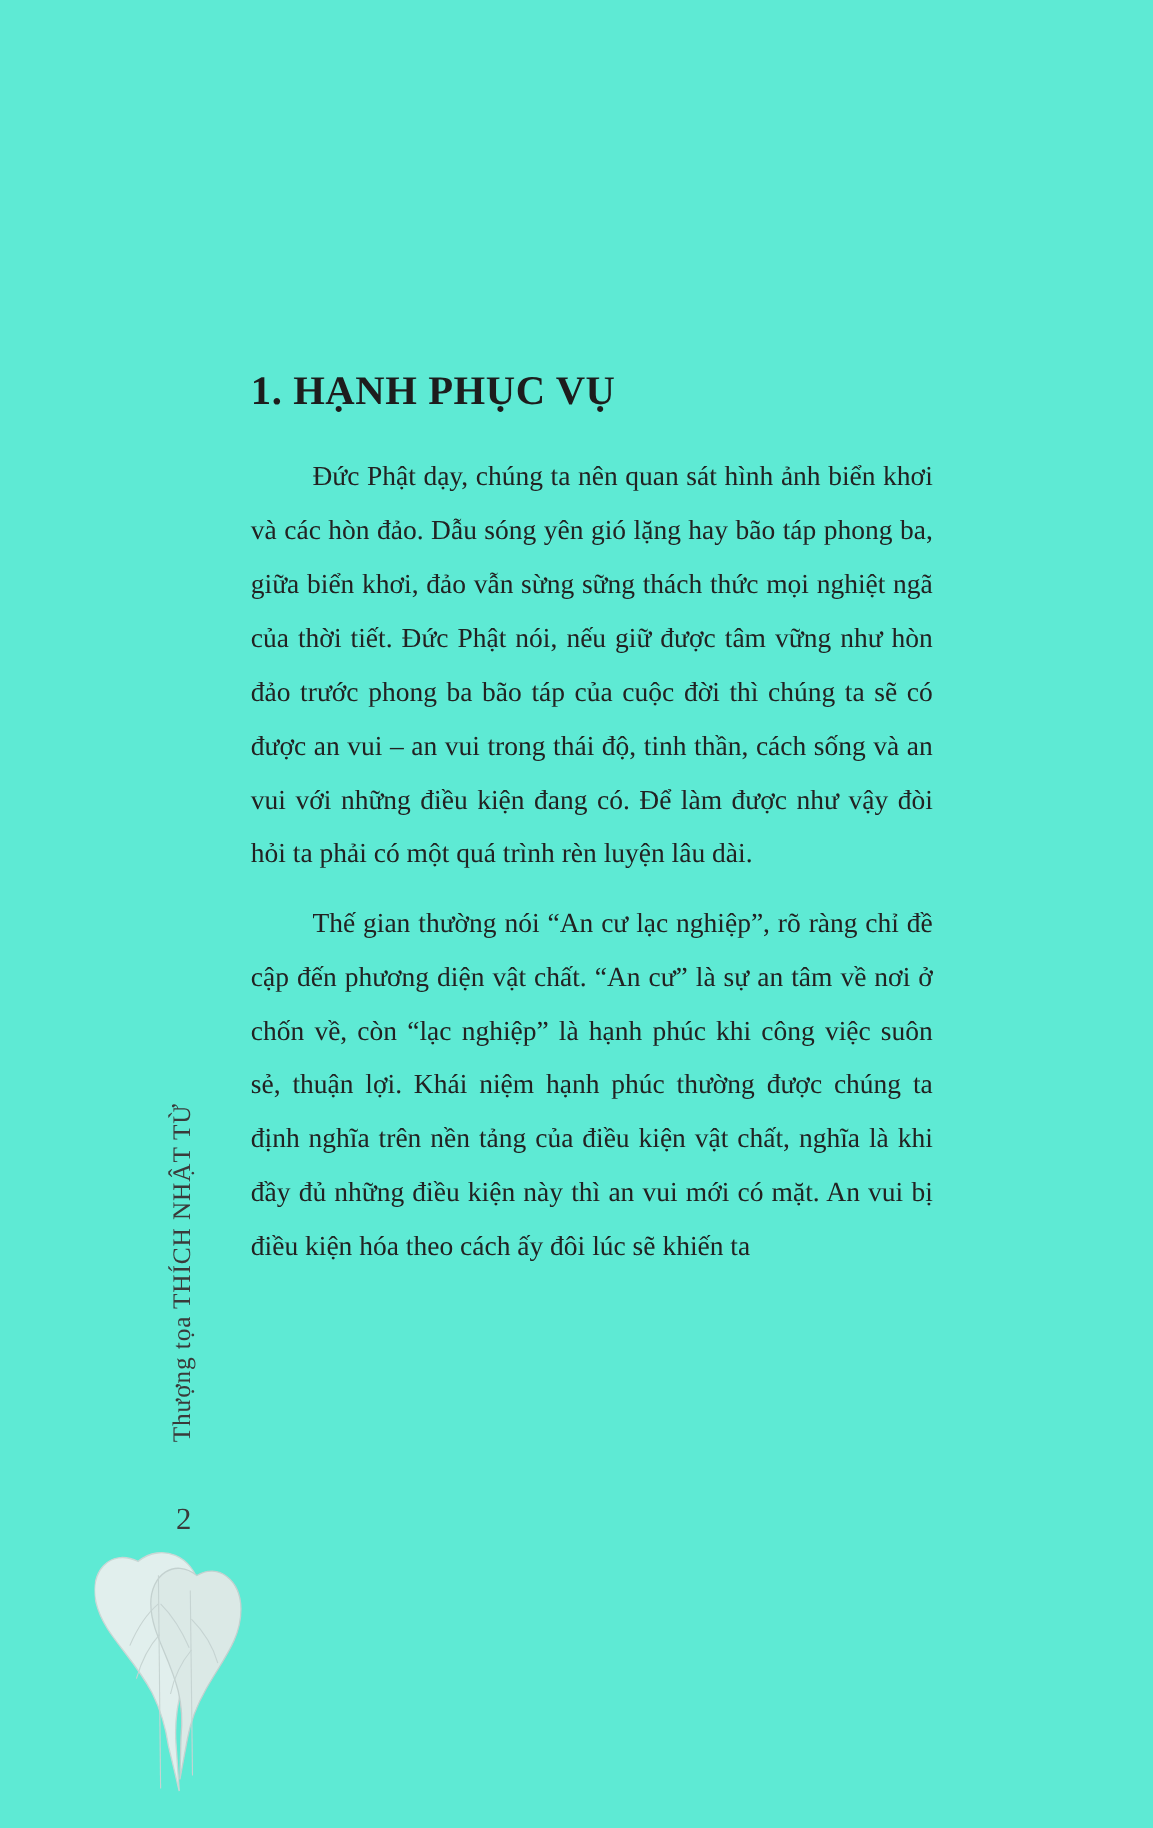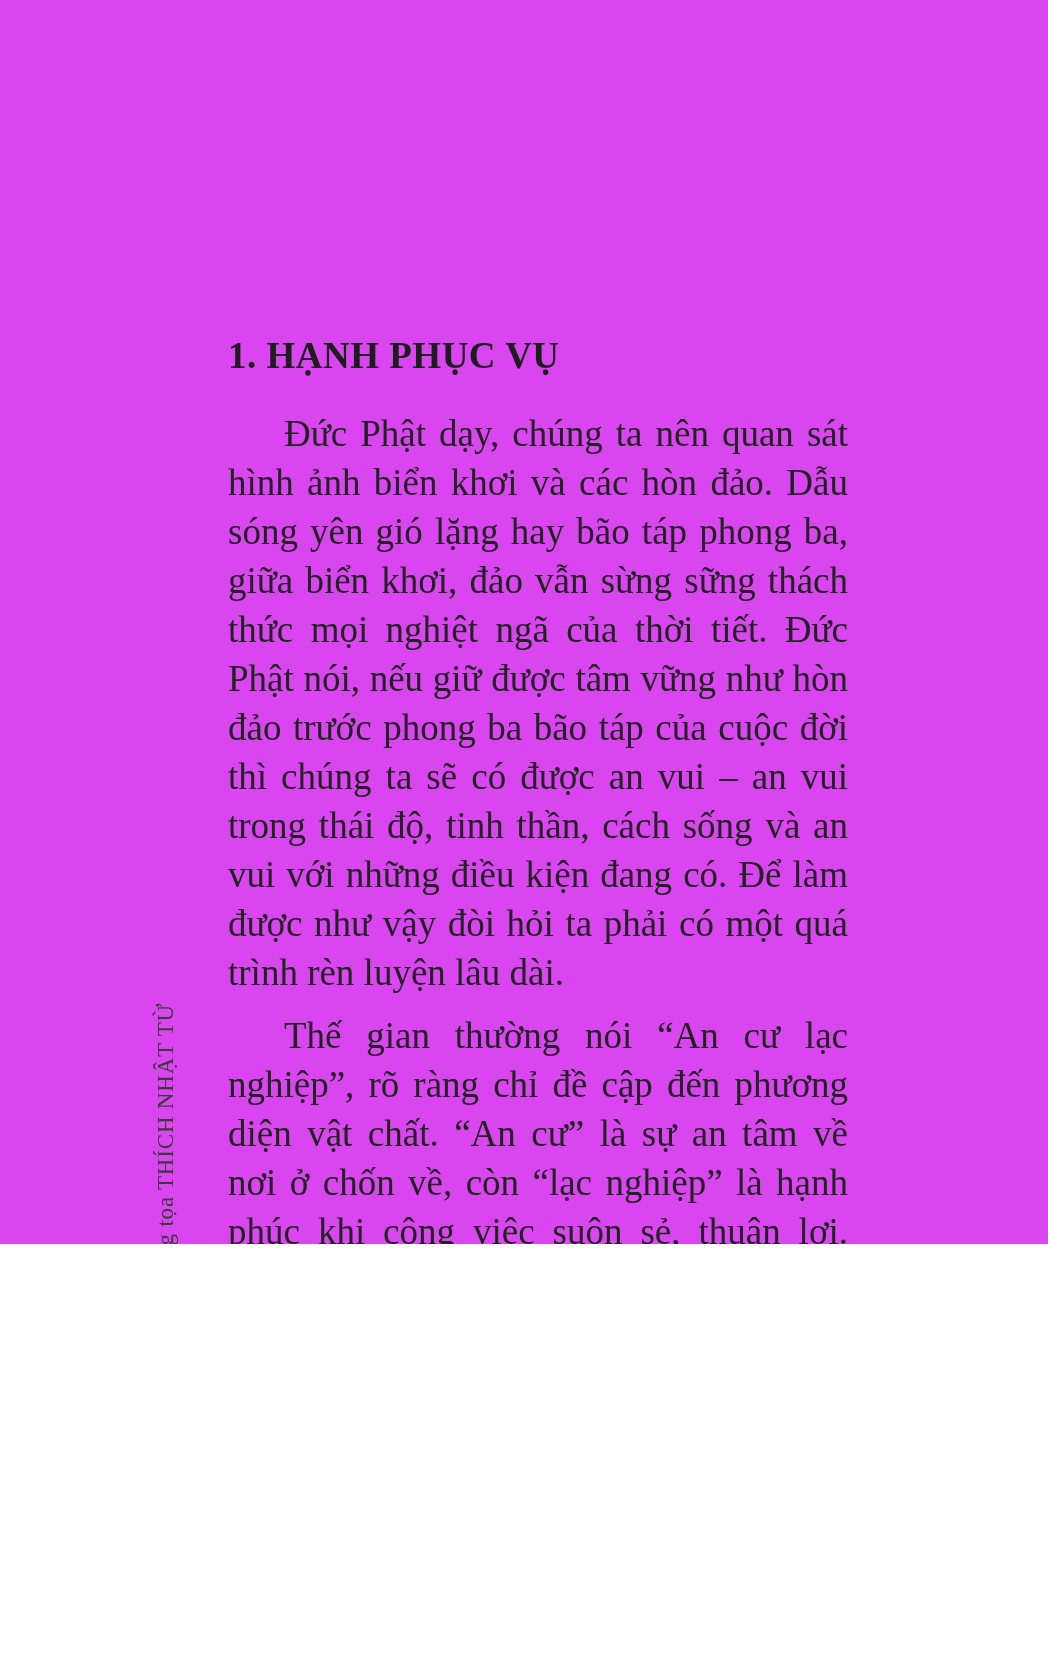--- a/index.html
+++ b/index.html
@@ -6,8 +6,8 @@
   .page {
     position: relative;
     width: 1048px;
-    height: 1244px;
-    background: #d946ef;
+    height: 1662px;
+    background: #5eead4;
     overflow: hidden;
     font-family: "Liberation Serif", "DejaVu Serif", serif;
   }

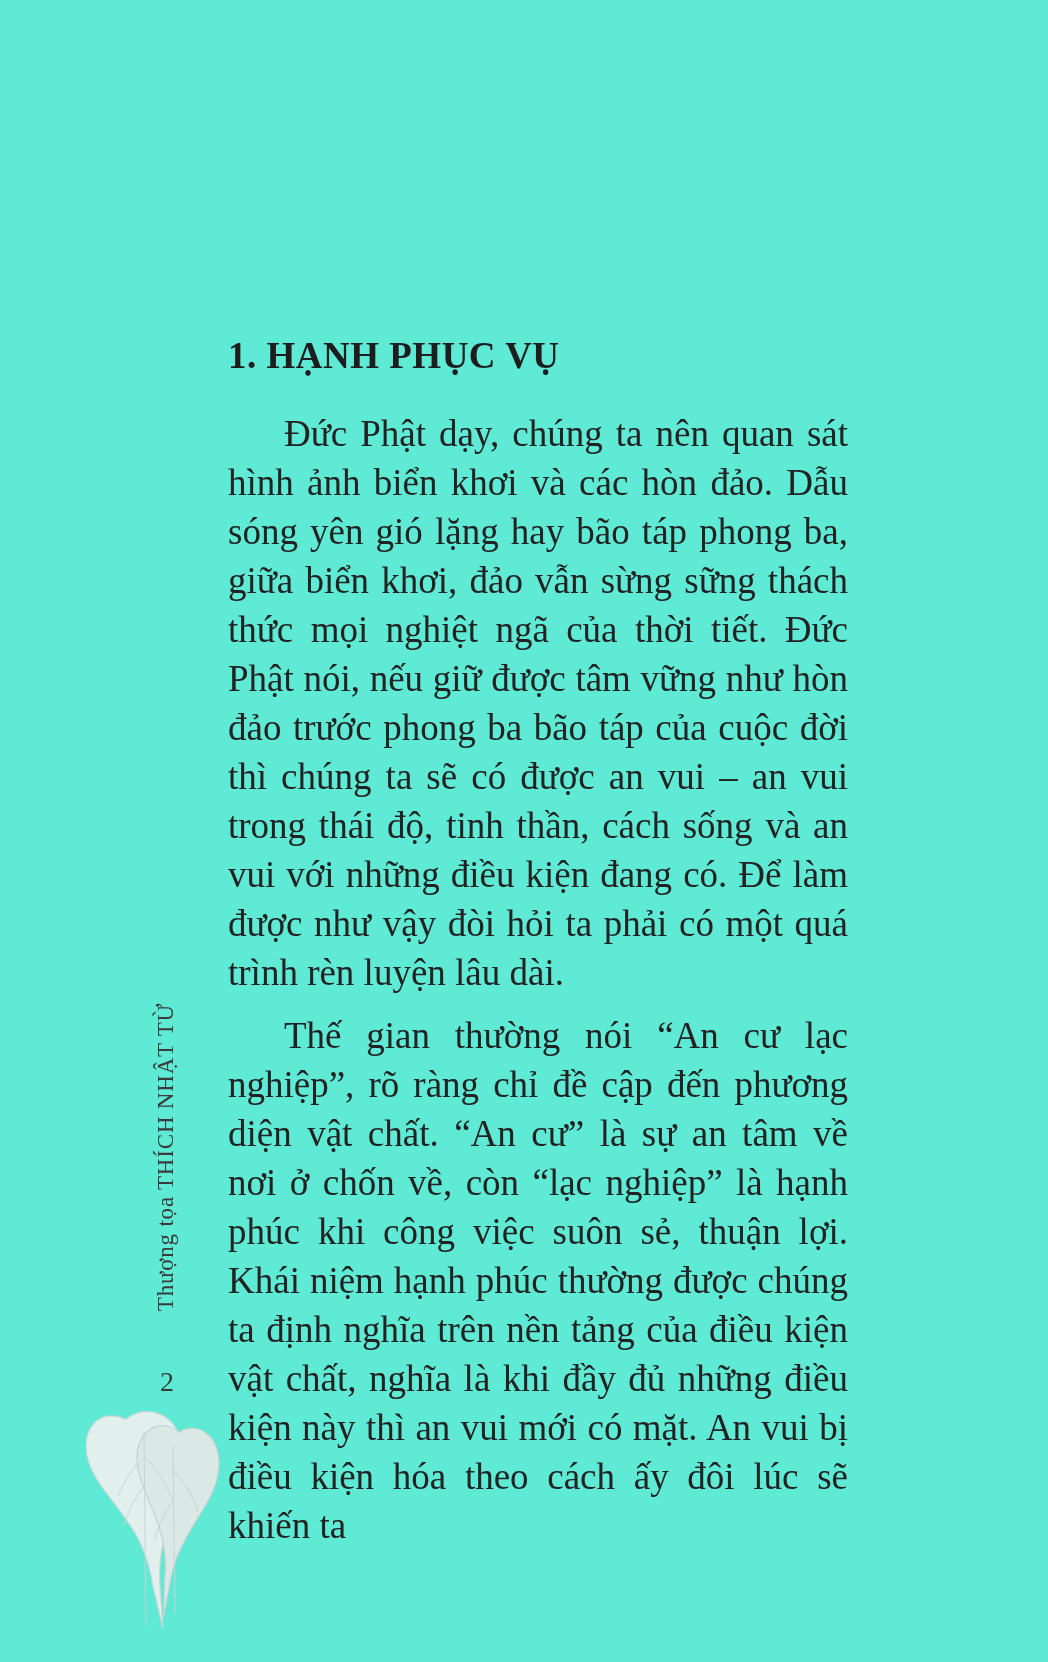--- a/index.html
+++ b/index.html
@@ -26,7 +26,7 @@
     line-height: 1.1;
   }
   .body-paragraph {
-    font-size: 37px;
+    font-size: 25px;
     line-height: 49px;
     color: #222222;
     text-align: justify;

